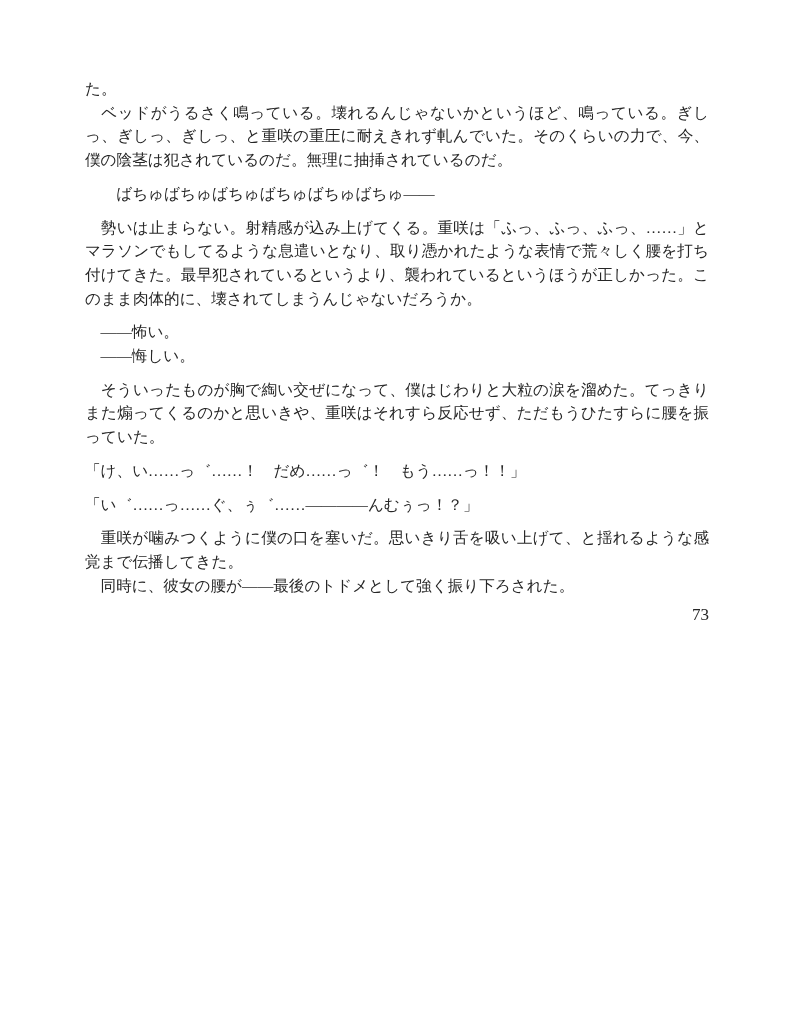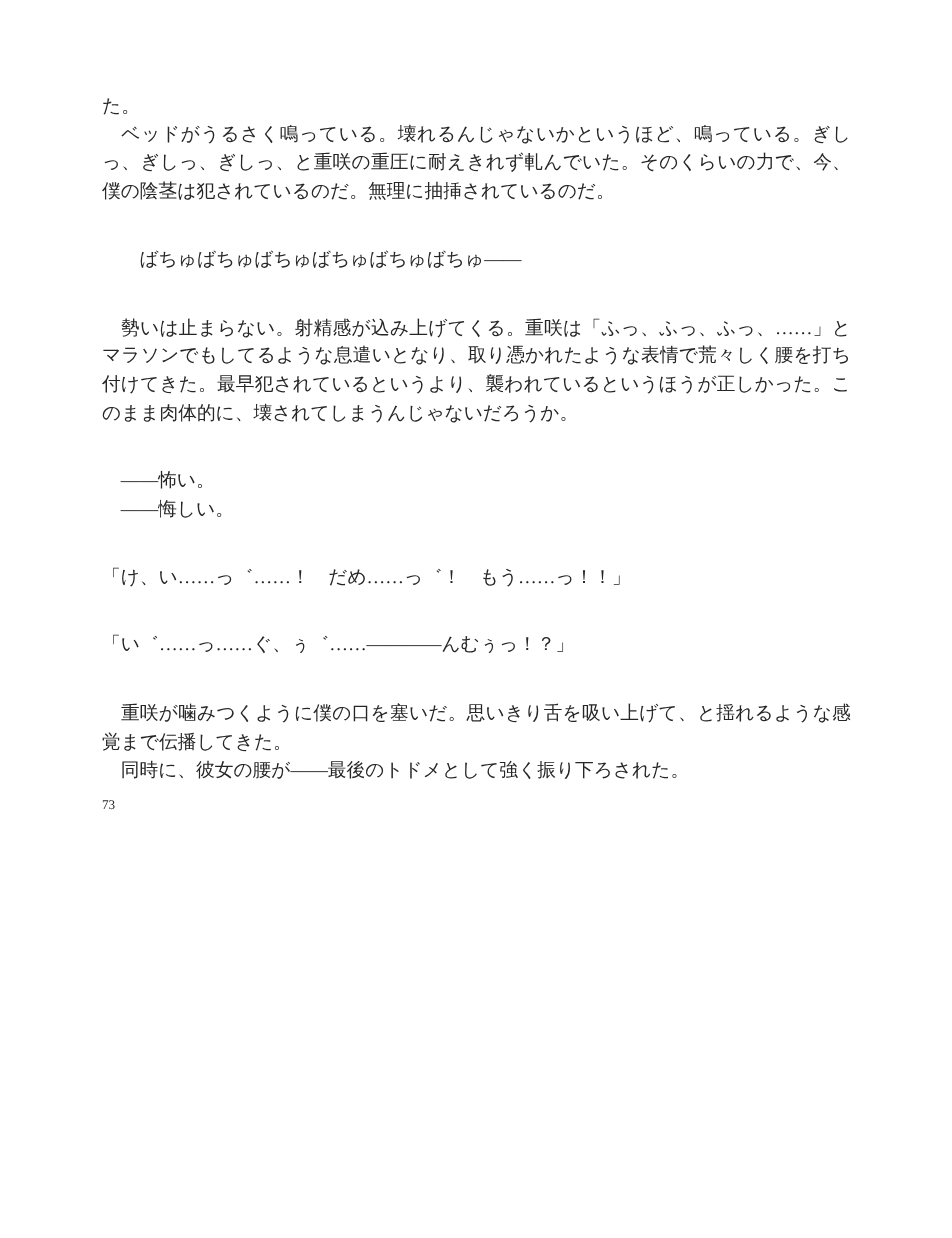--- a/index.html
+++ b/index.html
@@ -33,7 +33,7 @@
     overflow-wrap: break-word;
   }
   p.gap {
-    margin-top: 33px;
+    margin-top: 10px;
   }
   .footer {
     width: 624px;

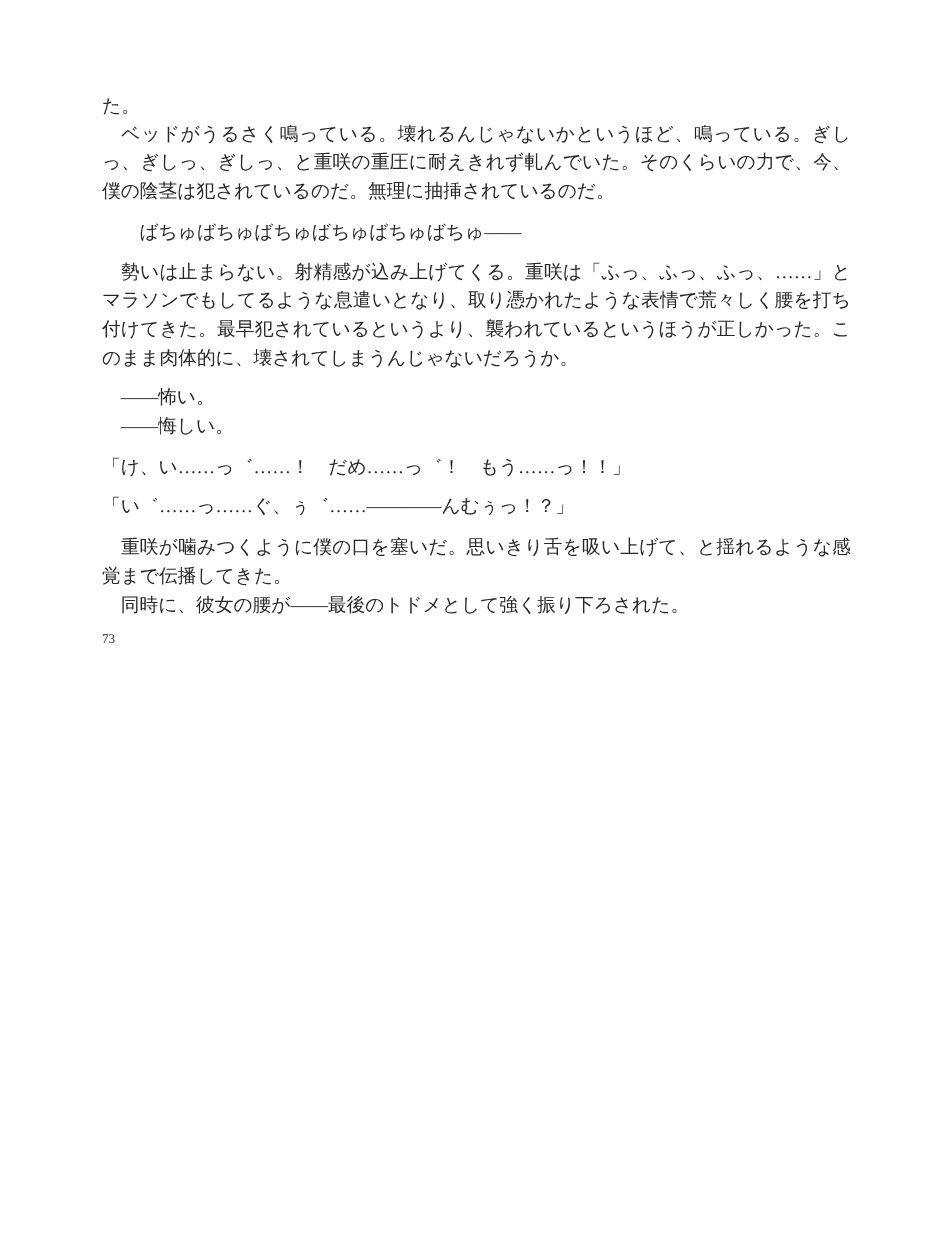--- a/index.html
+++ b/index.html
@@ -54,6 +54,7 @@
     <p class="block gap">　勢いは止まらない。射精感が込み上げてくる。重咲は「ふっ、ふっ、ふっ、……」とマラソンでもしてるような息遣いとなり、取り憑かれたような表情で荒々しく腰を打ち付けてきた。最早犯されているというより、襲われているというほうが正しかった。このまま肉体的に、壊されてしまうんじゃないだろうか。</p>
     <p class="block gap">　――怖い。</p>
     <p class="block">　――悔しい。</p>
+    <p class="block gap">　そういったものが胸で綯い交ぜになって、僕はじわりと大粒の涙を溜めた。てっきりまた煽ってくるのかと思いきや、重咲はそれすら反応せず、ただもうひたすらに腰を振っていた。</p>
     <p class="block gap">「け、い……っ゛……！　だめ……っ゛！　もう……っ！！」</p>
     <p class="block gap">「い゛……っ……ぐ、ぅ゛……――――んむぅっ！？」</p>
     <p class="block gap">　重咲が噛みつくように僕の口を塞いだ。思いきり舌を吸い上げて、と揺れるような感覚まで伝播してきた。</p>

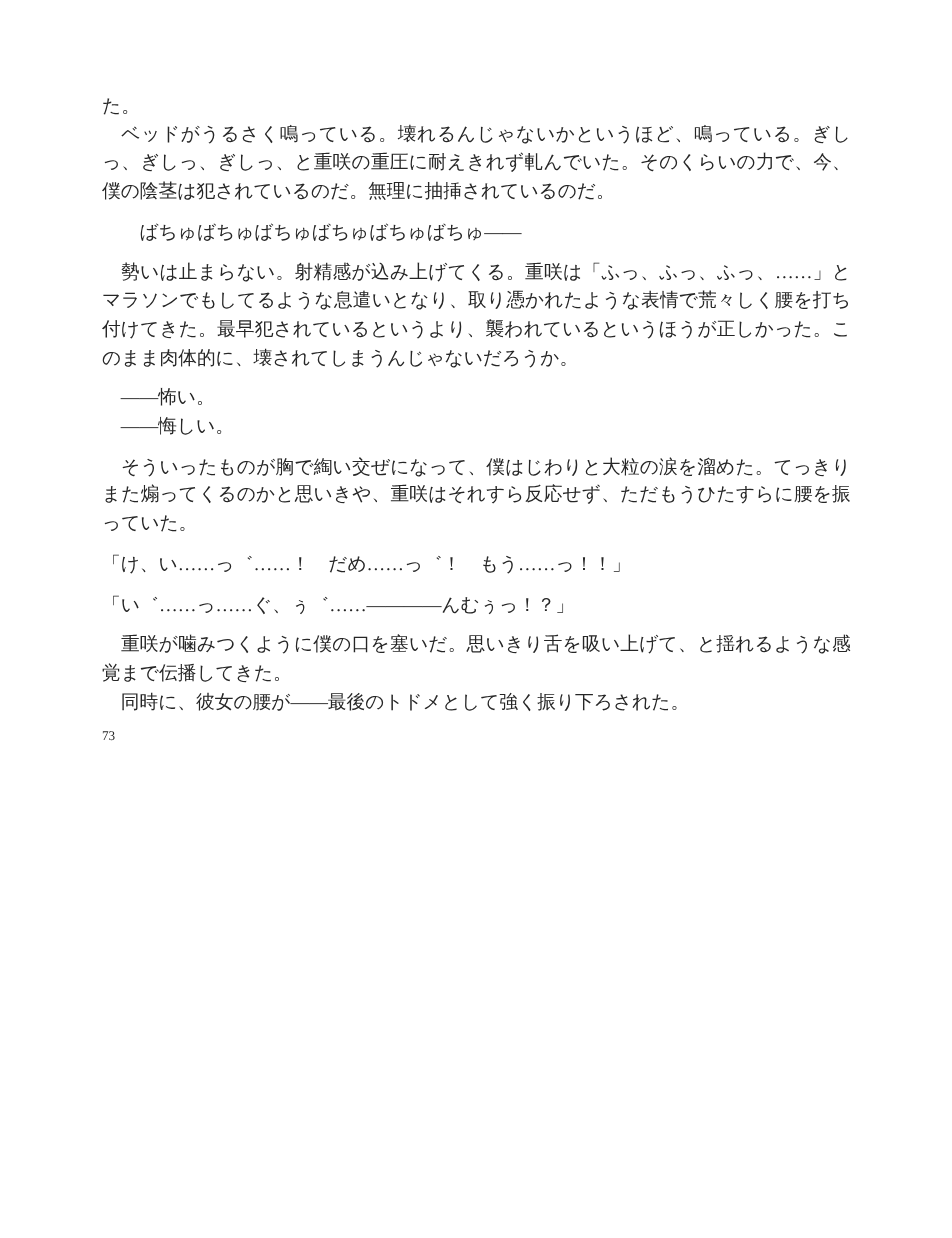--- a/index.html
+++ b/index.html
@@ -38,8 +38,8 @@
   .footer {
     width: 624px;
     margin-top: 6px;
-    text-align: left;
-    font-size: 11px;
+    text-align: right;
+    font-size: 17px;
     line-height: 23.7px;
   }
 </style>

